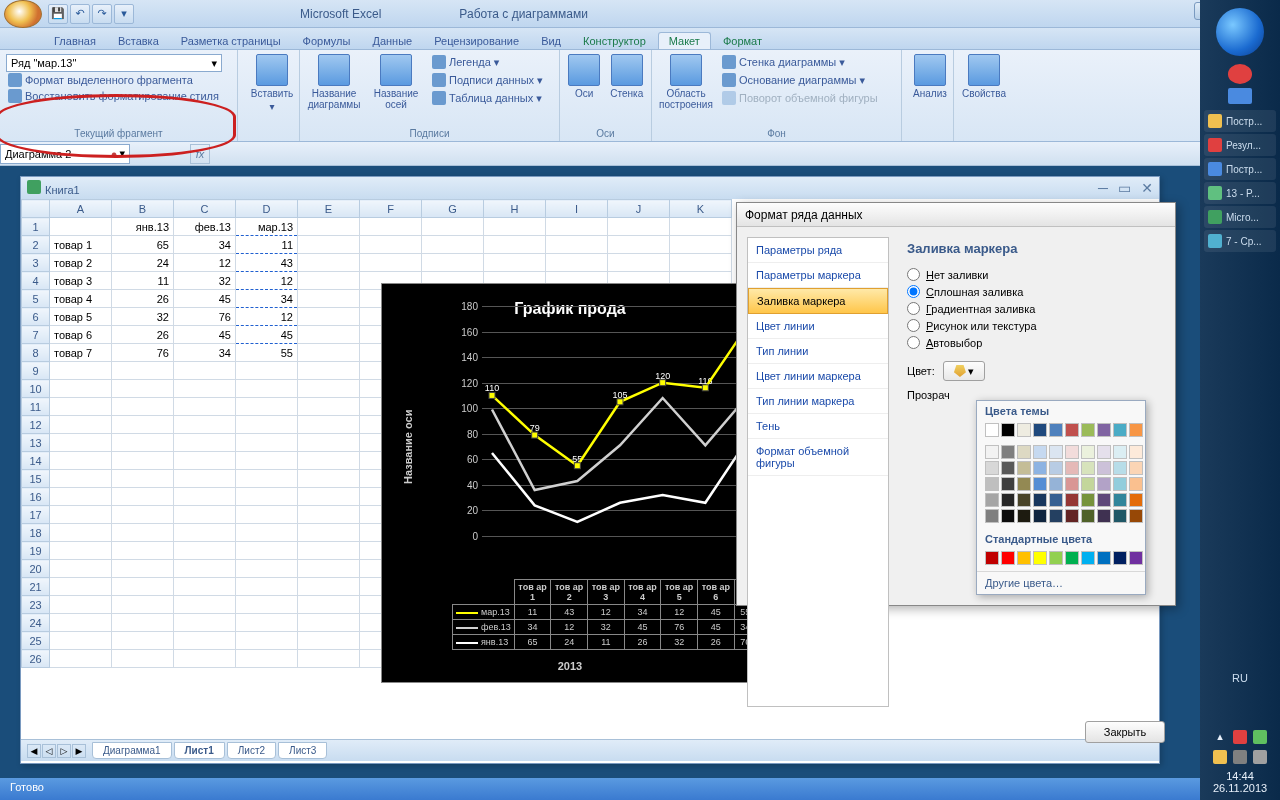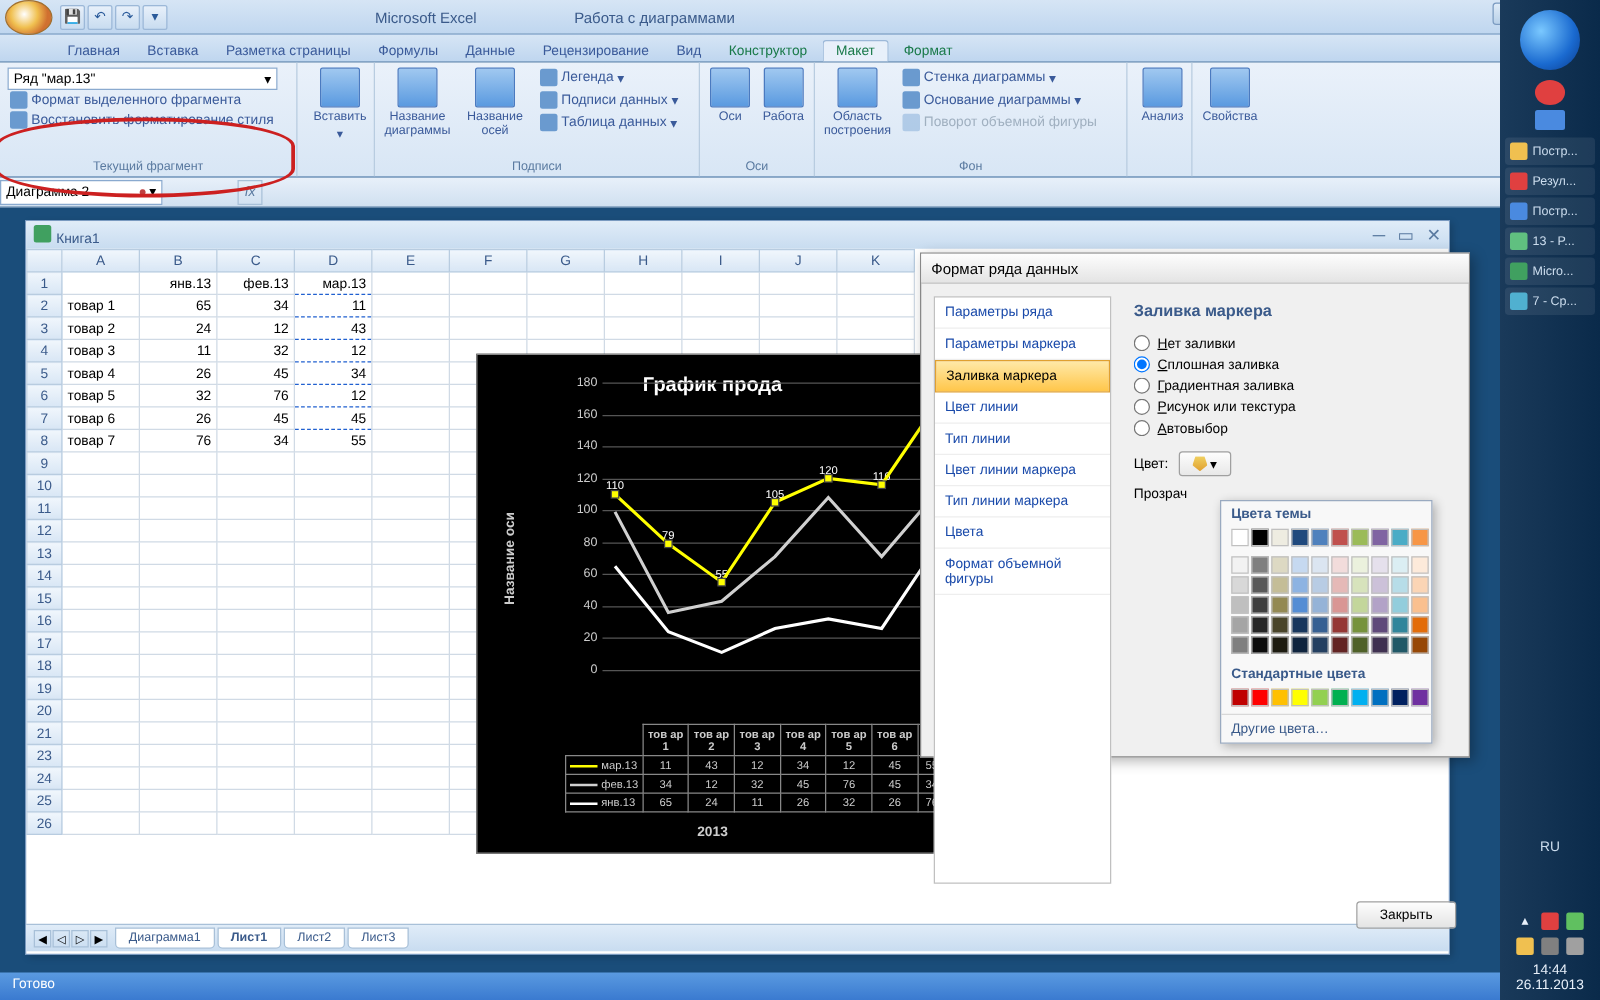--- a/index.html
+++ b/index.html
@@ -198,7 +198,7 @@
         </div>
       <div class="rbtn-lg" style="width:40px">
           <div class="ricon-lg blue"></div>
-          <span>Работа</span>
+          <span>Стенка</span>
         </div>
     </div>
     <div class="rgroup-label">Оси</div>

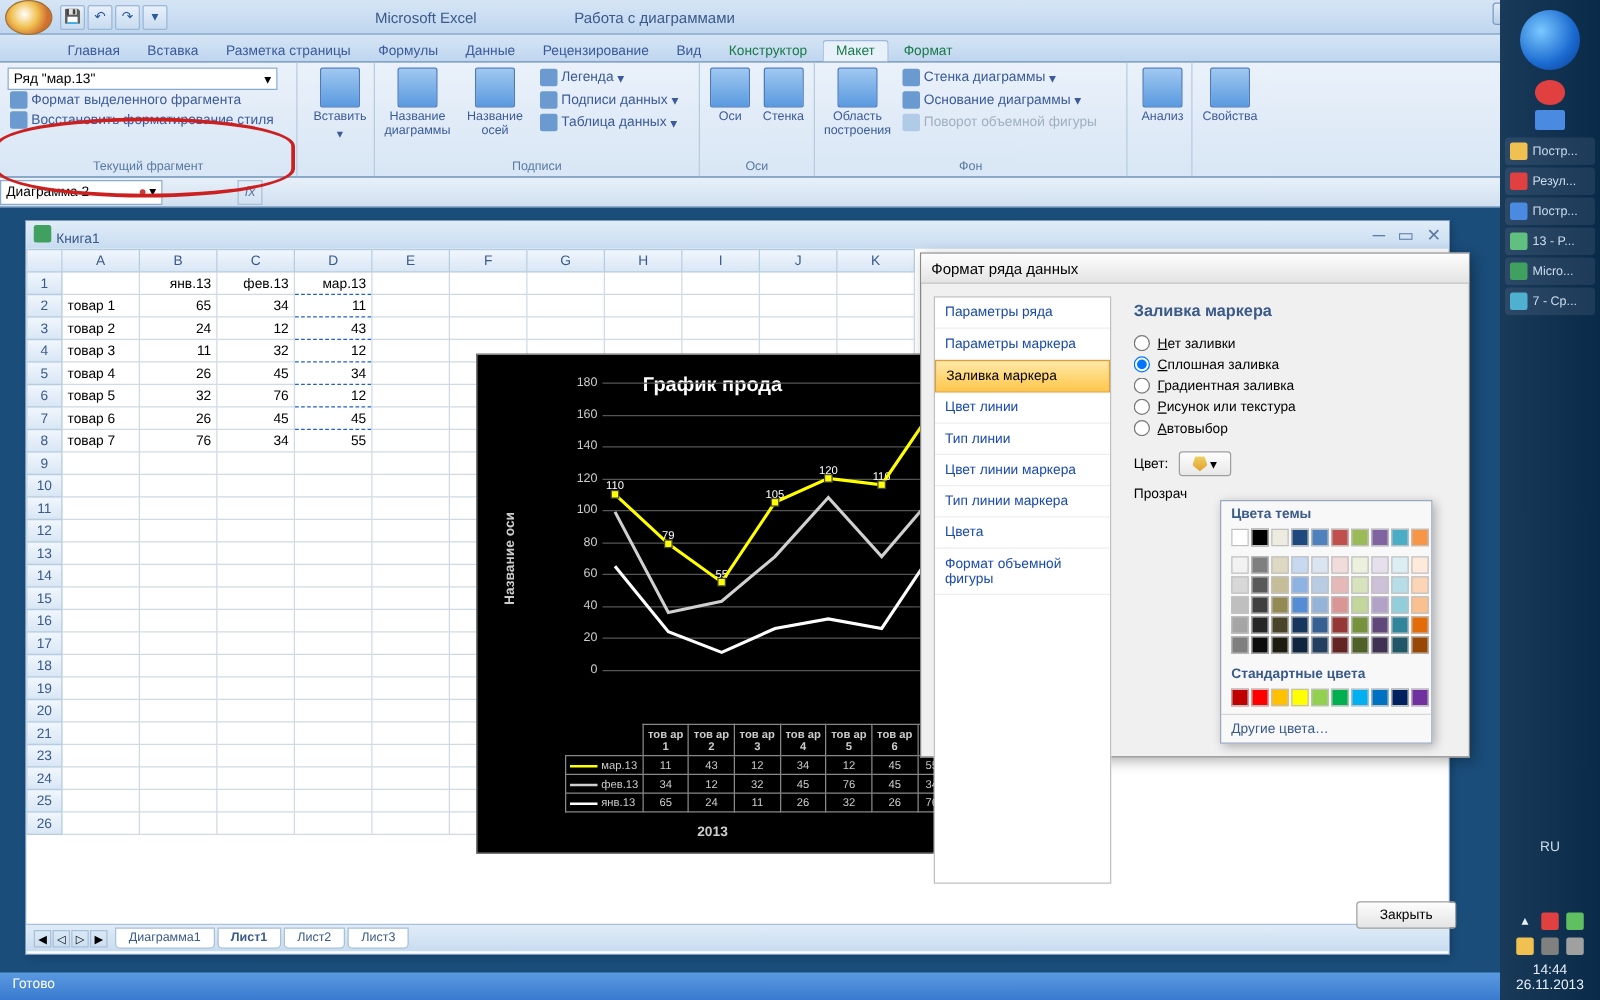--- a/index.html
+++ b/index.html
@@ -739,7 +739,7 @@
         <div class="dlg-nav-item">Тип линии</div>
         <div class="dlg-nav-item">Цвет линии маркера</div>
         <div class="dlg-nav-item">Тип линии маркера</div>
-        <div class="dlg-nav-item">Цвета</div>
+        <div class="dlg-nav-item">Тень</div>
         <div class="dlg-nav-item">Формат объемной фигуры</div>
       </div>
     <div class="dlg-pane">

